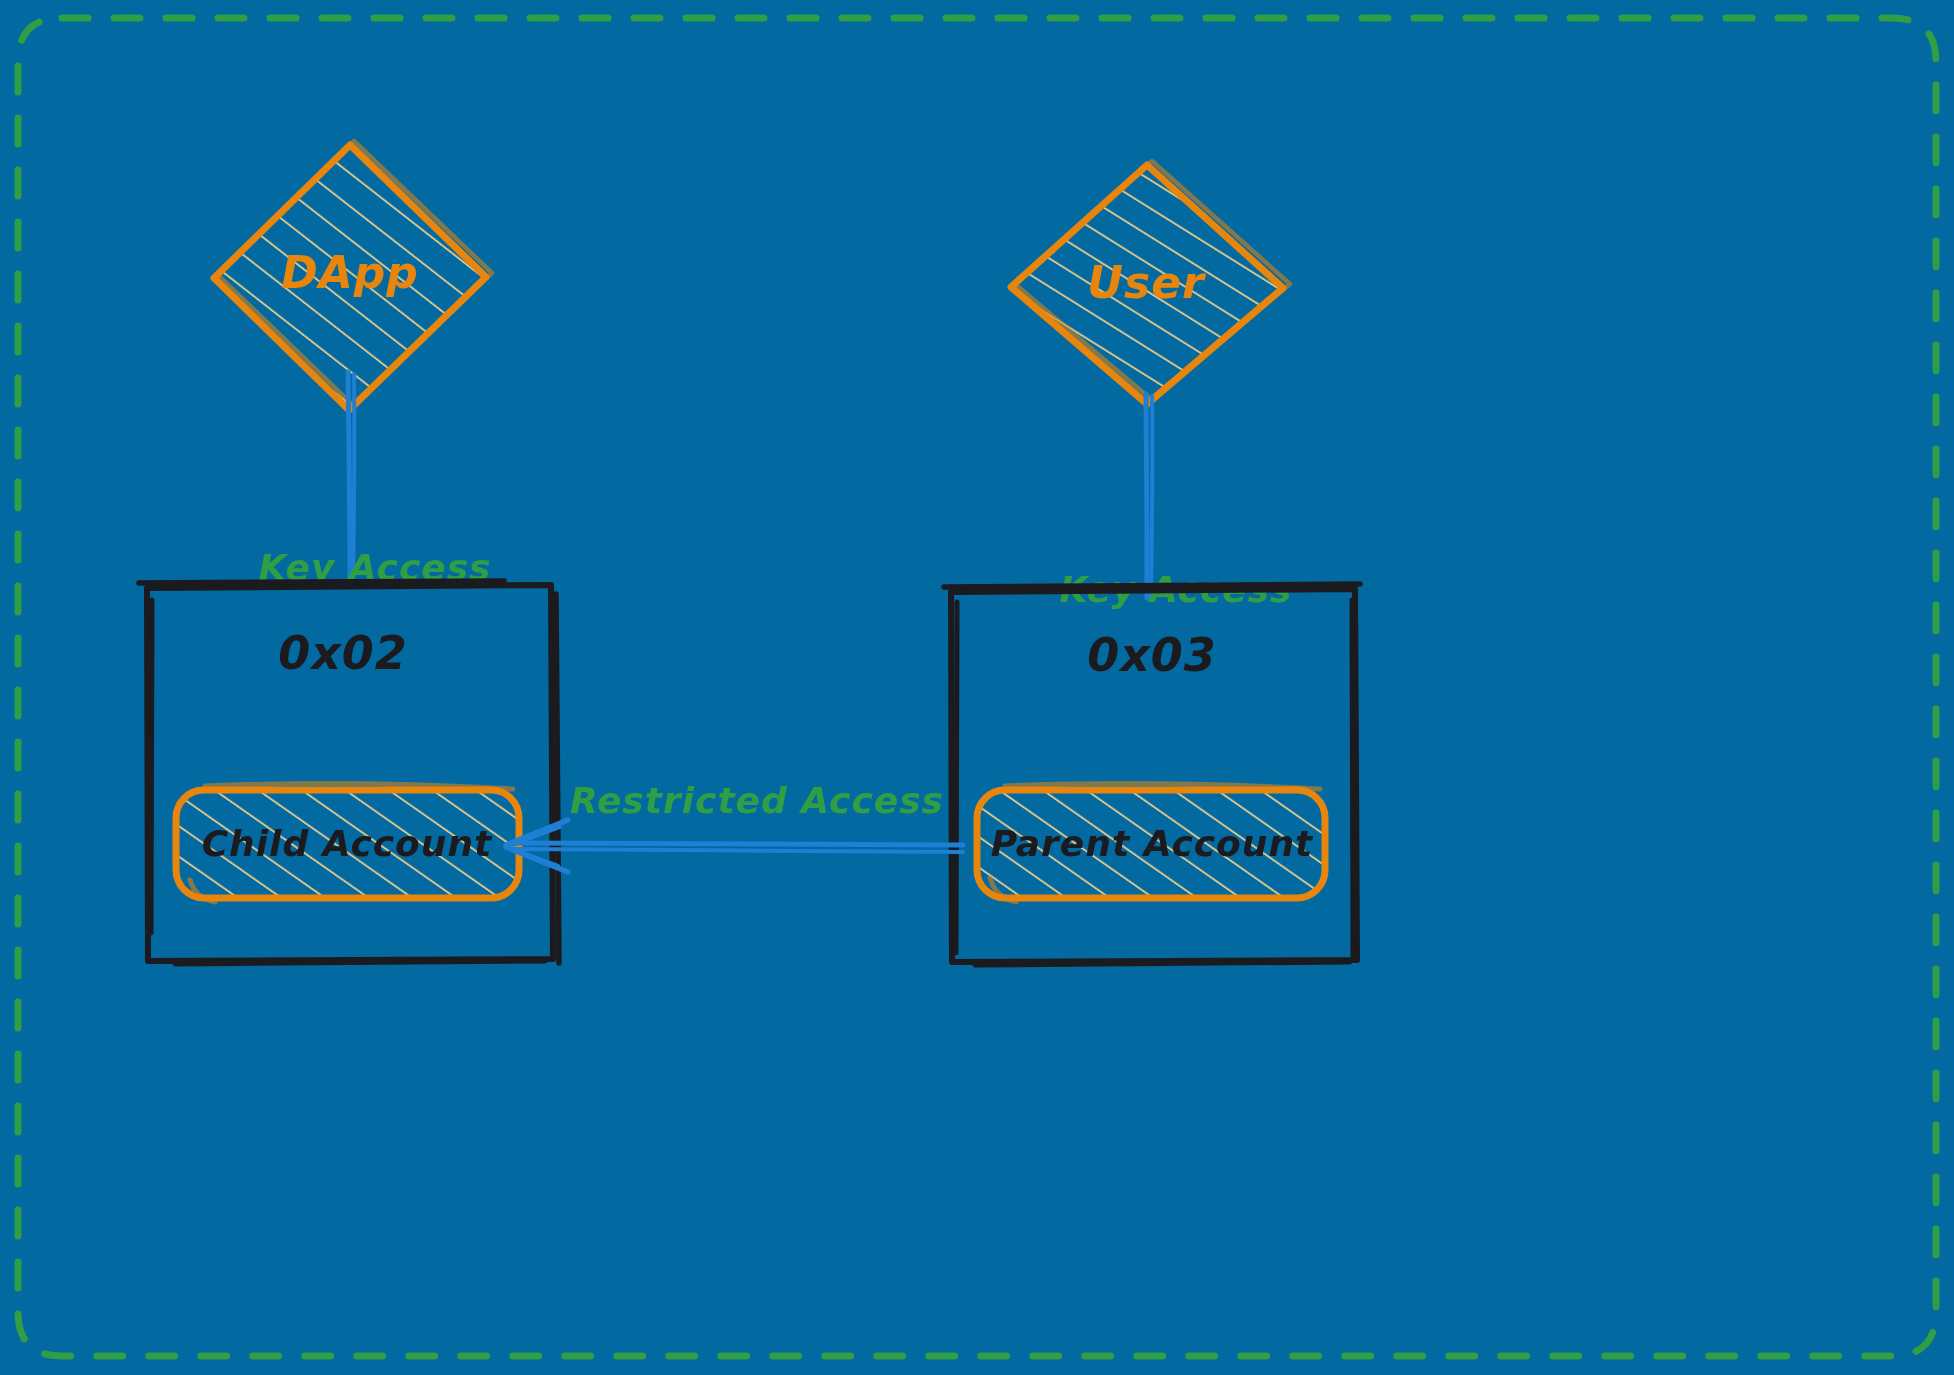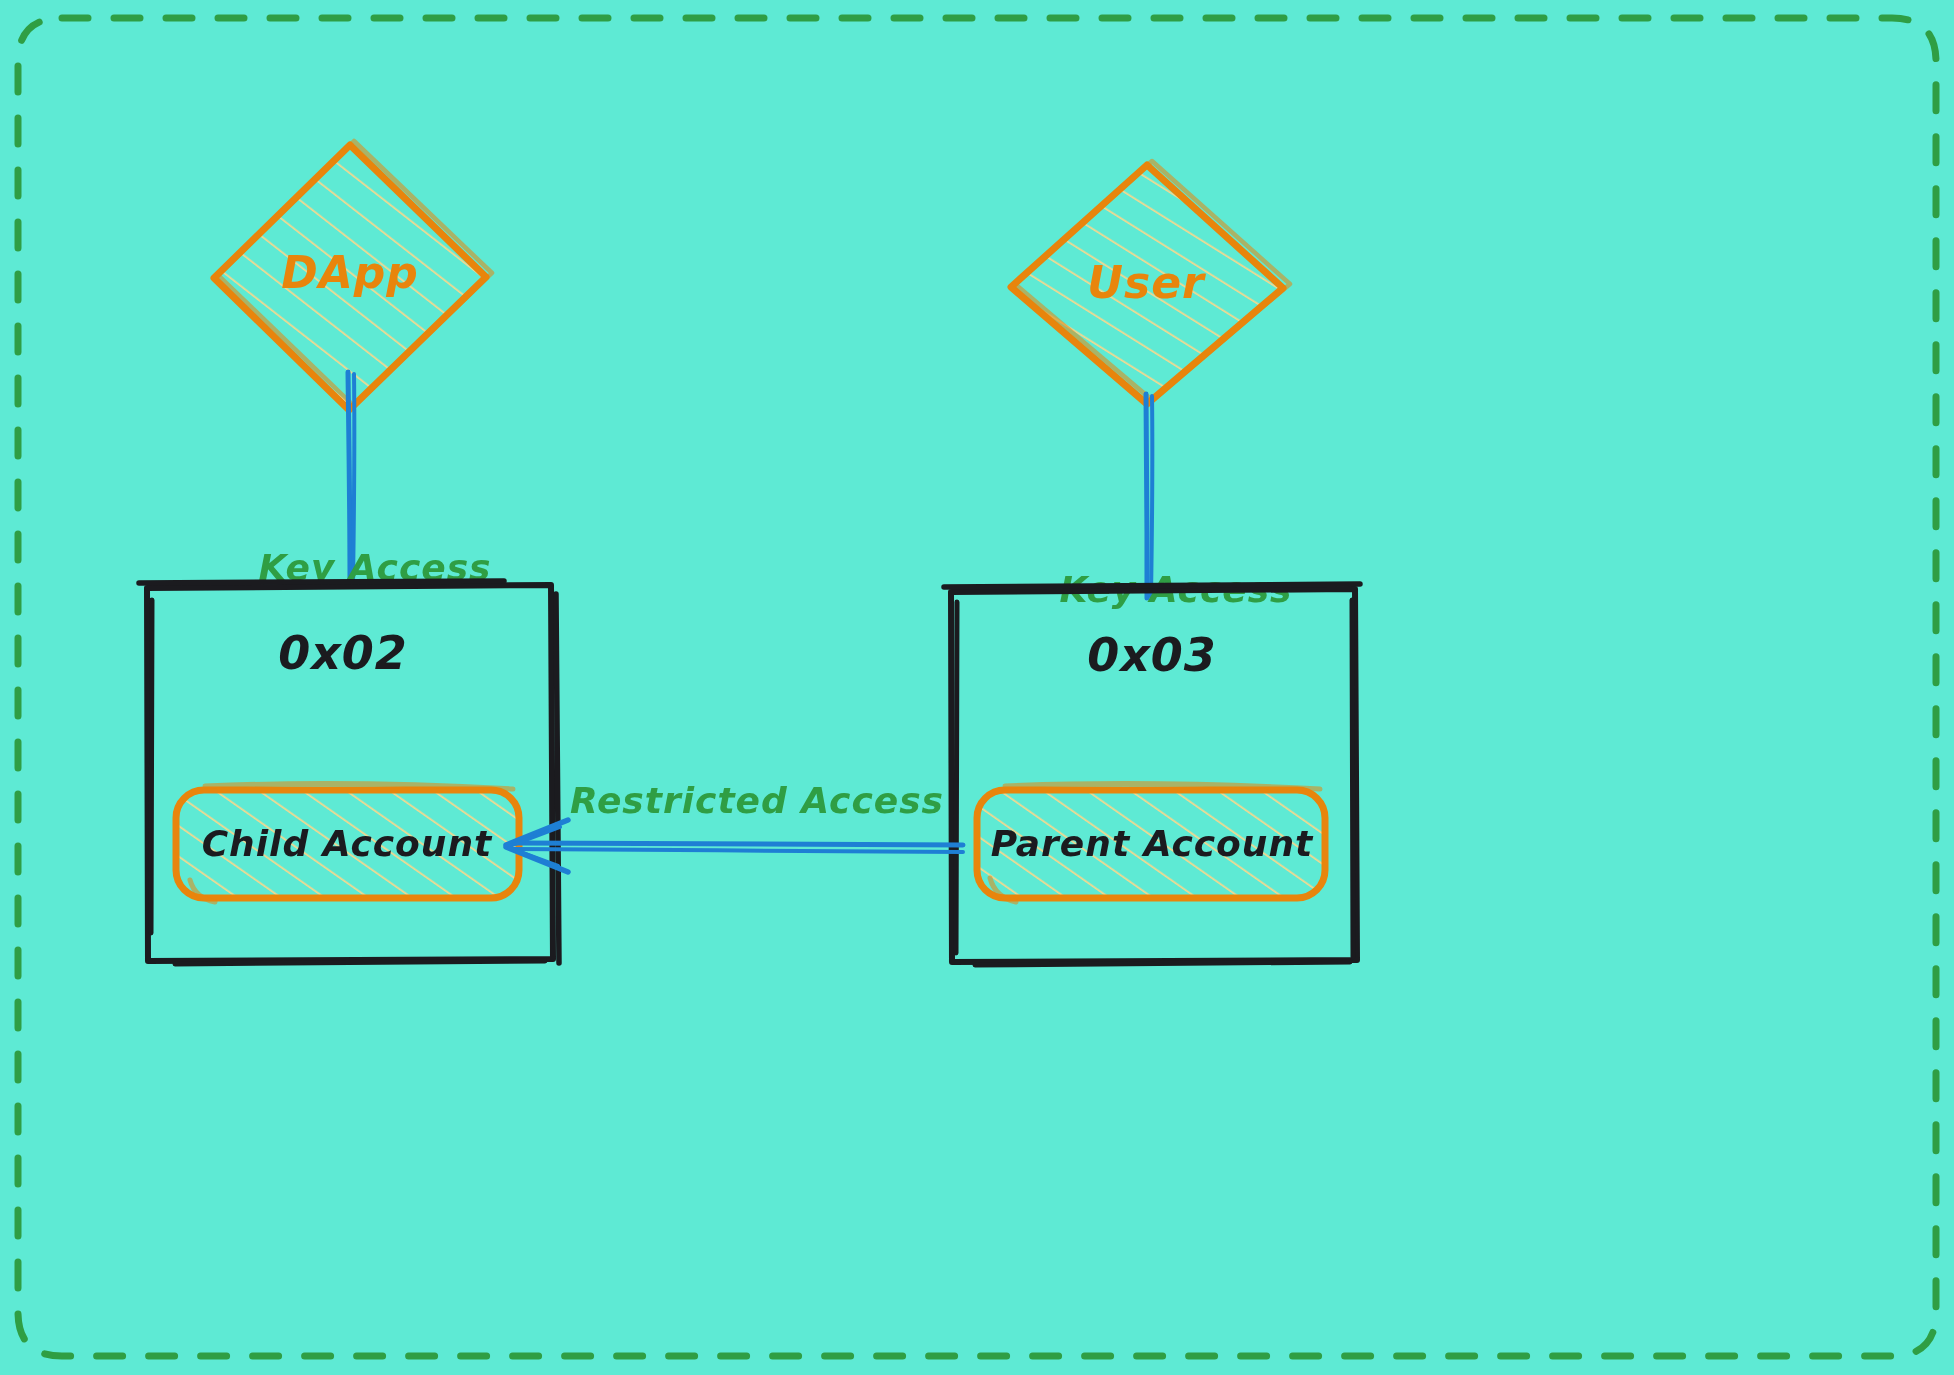--- a/index.html
+++ b/index.html
@@ -17,7 +17,7 @@
     position: relative;
     width: 1954px;
     height: 1375px;
-    background: #5eead4;
+    background: #0369a1;
   }
   svg.board {
     position: absolute;

